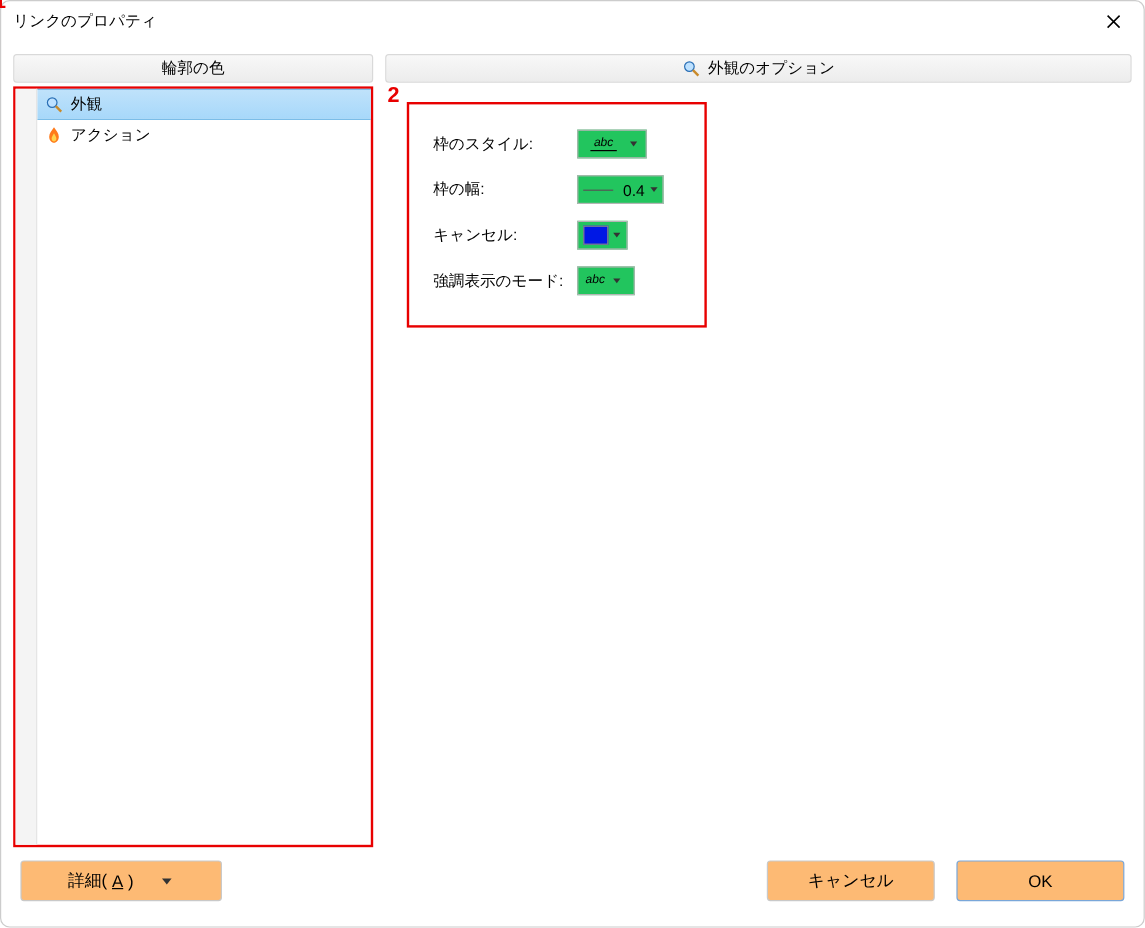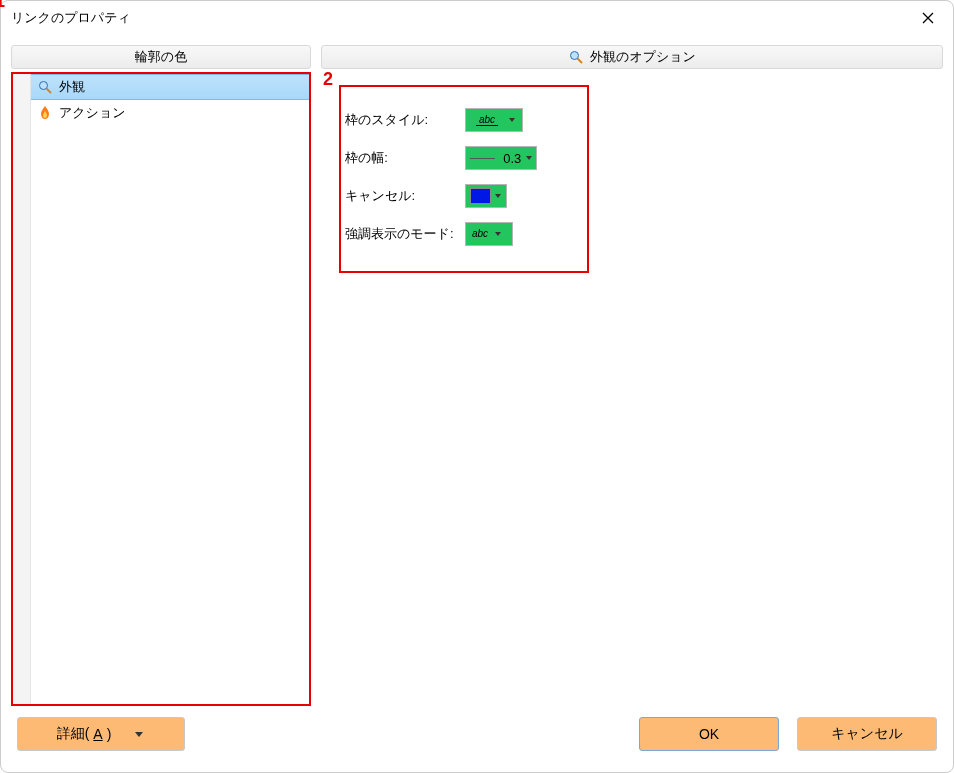--- a/index.html
+++ b/index.html
@@ -57,7 +57,7 @@
     margin-top: 6px; flex: 1; position: relative;
   }
   .option-panel {
-    border: 2px solid #e80000; padding: 14px 12px 18px 4px; width: 250px;
+    border: 2px solid #e80000; padding: 14px 12px 18px 20px; width: 250px;
     margin-left: 18px; margin-top: 10px;
   }
   .opt-row { display: flex; align-items: center; height: 38px; }

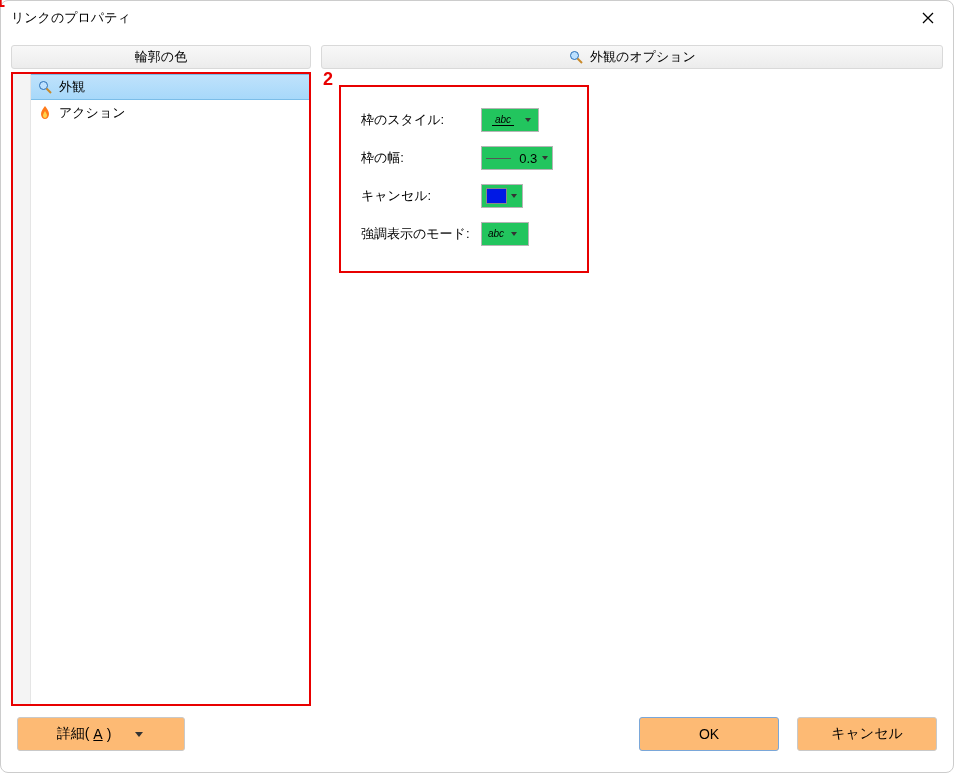--- a/index.html
+++ b/index.html
@@ -173,7 +173,7 @@
             <div class="opt-label">枠の幅:</div>
             <div class="opt-ctrl" style="width:72px;">
               <span class="thin-line"></span>
-              <span class="width-val">0.3</span>
+              <span class="width-val">0.4</span>
               <span class="dd"></span>
             </div>
           </div>

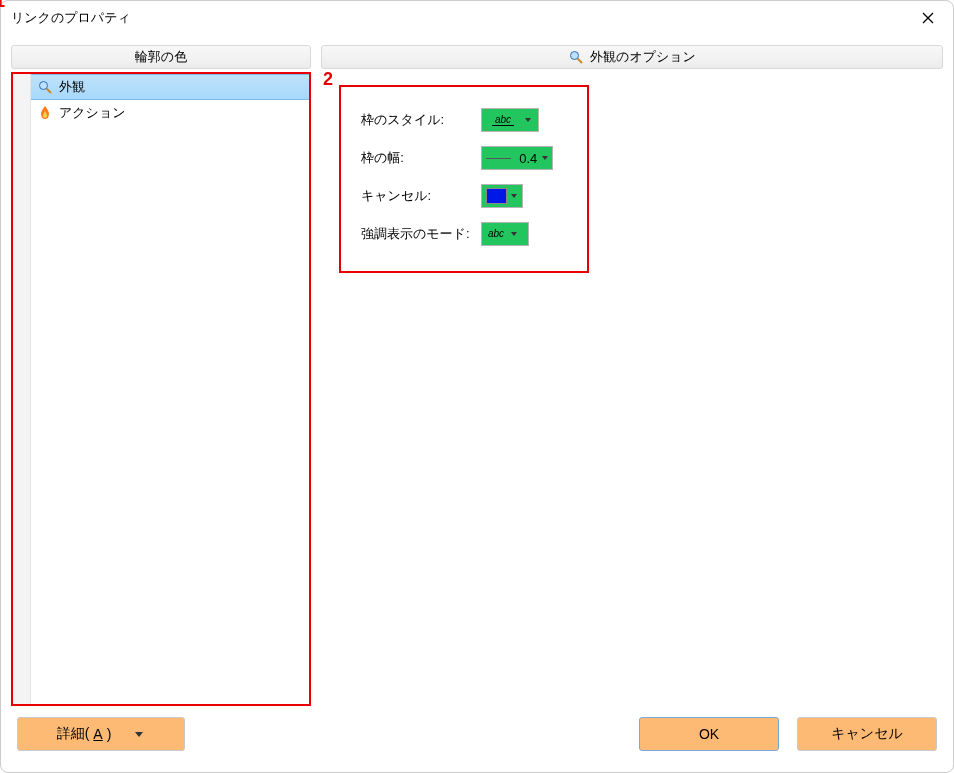--- a/index.html
+++ b/index.html
@@ -209,12 +209,12 @@
       <span class="dd2"></span>
     </div>
     <div class="footer-right">
+      <div class="btn btn-cancel">
+        <span>キャンセル</span>
+      </div>
       <div class="btn btn-ok">
         <span>OK</span>
       </div>
-      <div class="btn btn-cancel">
-        <span>キャンセル</span>
-      </div>
     </div>
   </div>
 

